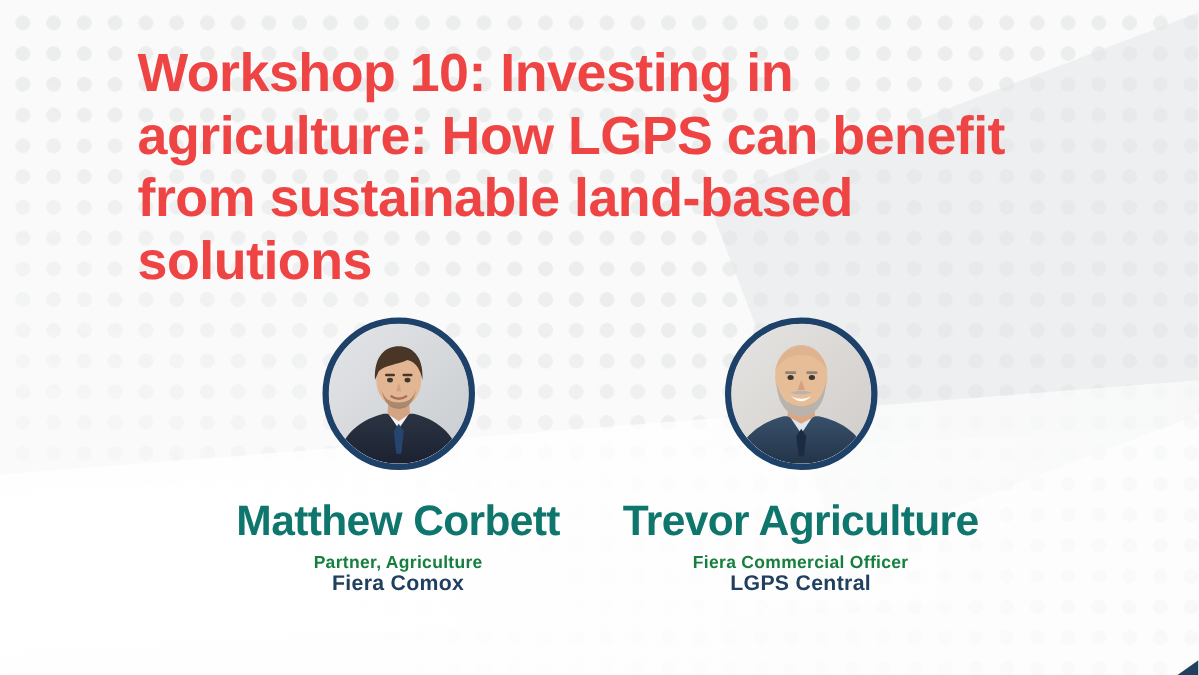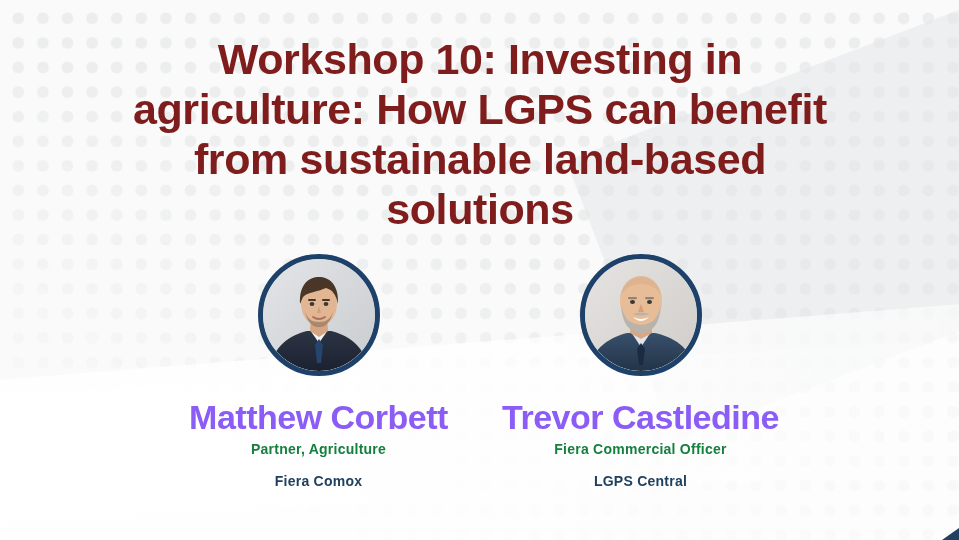--- a/index.html
+++ b/index.html
@@ -92,8 +92,7 @@
     top: 34px;
     left: 110px;
     width: 740px;
-    text-align: center;
-    color: #7f1d1d;
+    color: #ef4444;
     font-size: 43px;
     line-height: 50px;
     font-weight: bold;

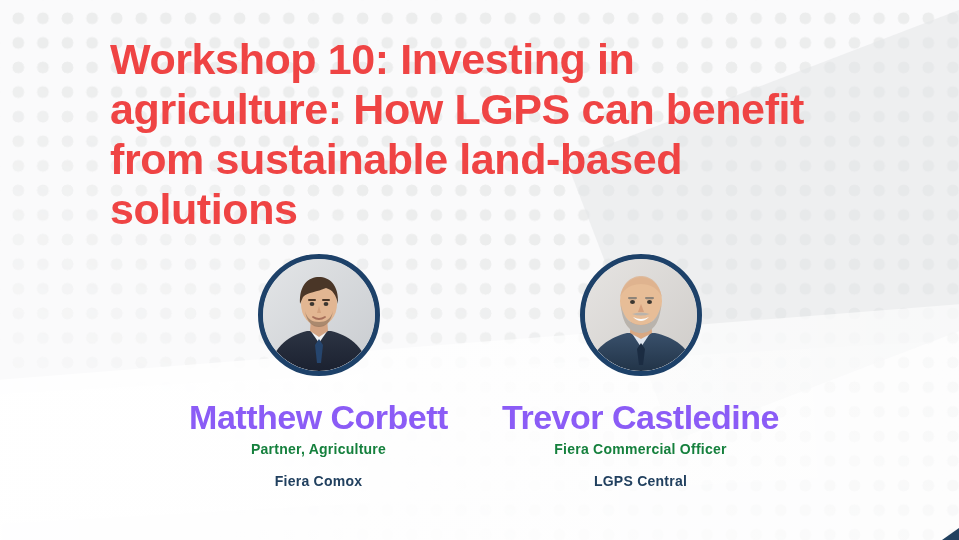--- a/index.html
+++ b/index.html
@@ -137,7 +137,7 @@
 
   .speaker-name {
     margin-top: 22px;
-    color: #8b5cf6;
+    color: #0f766e;
     font-size: 34px;
     font-weight: bold;
     line-height: 38px;

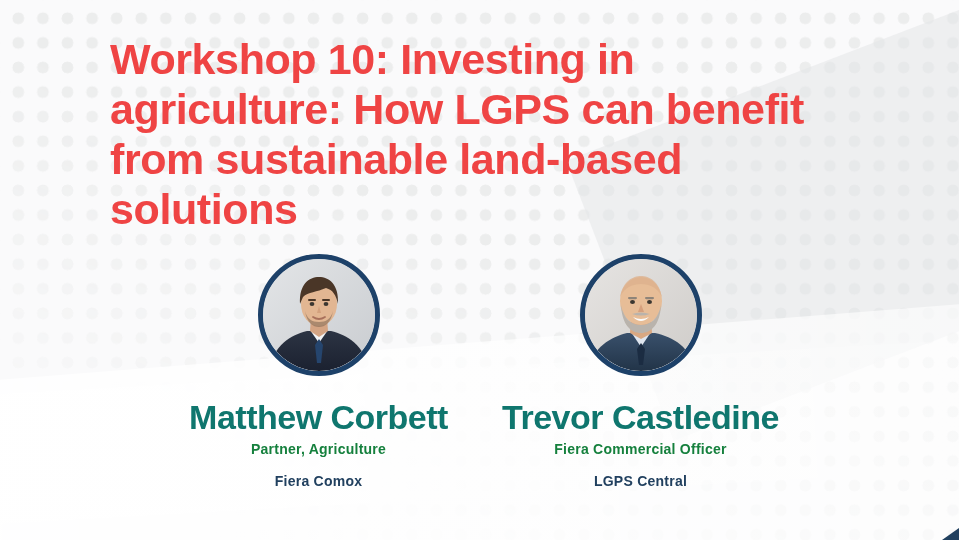--- a/index.html
+++ b/index.html
@@ -281,7 +281,7 @@
             </g>
           </svg>
         </div>
-        <div class="speaker-name">Trevor Castledine</div>
+        <div class="speaker-name">Trevor Agriculture</div>
         <div class="speaker-role">Fiera Commercial Officer</div>
         <div class="speaker-org">LGPS Central</div>
       </div>

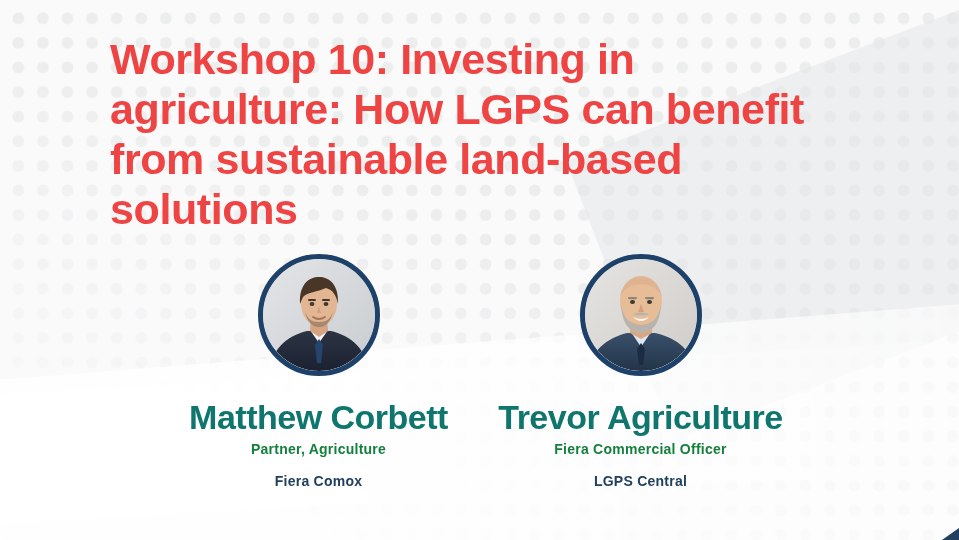--- a/index.html
+++ b/index.html
@@ -157,9 +157,9 @@
   }
 
   .speaker-org {
-    margin-top: 14px;
+    margin-top: 0;
     color: #21405f;
-    font-size: 14px;
+    font-size: 17px;
     font-weight: bold;
     line-height: 18px;
     letter-spacing: 0.25px;

